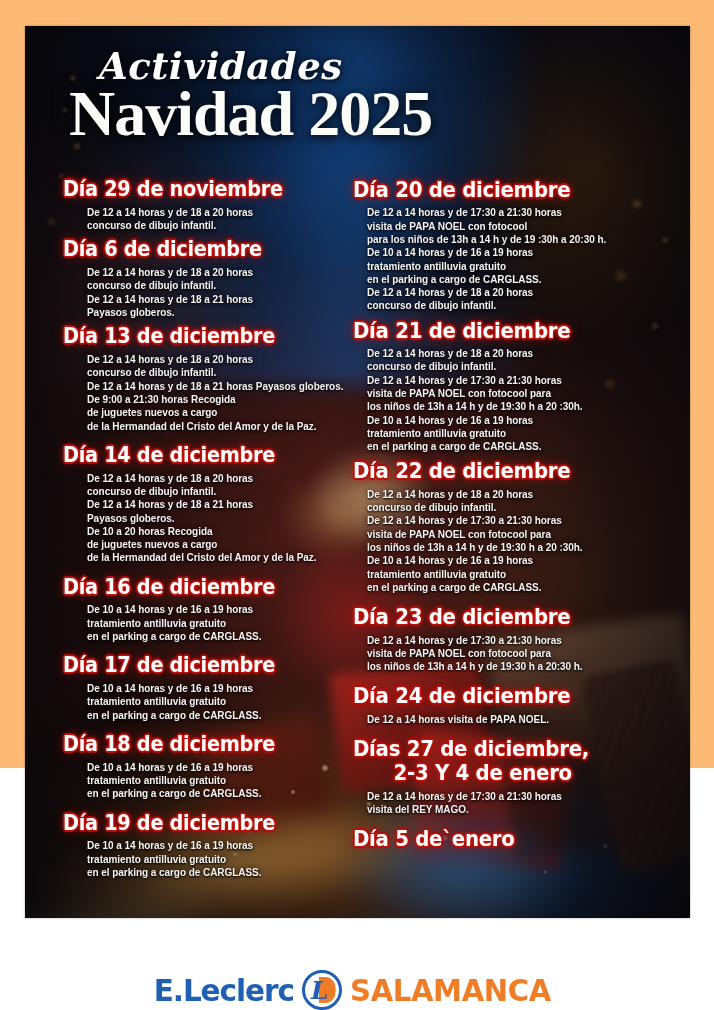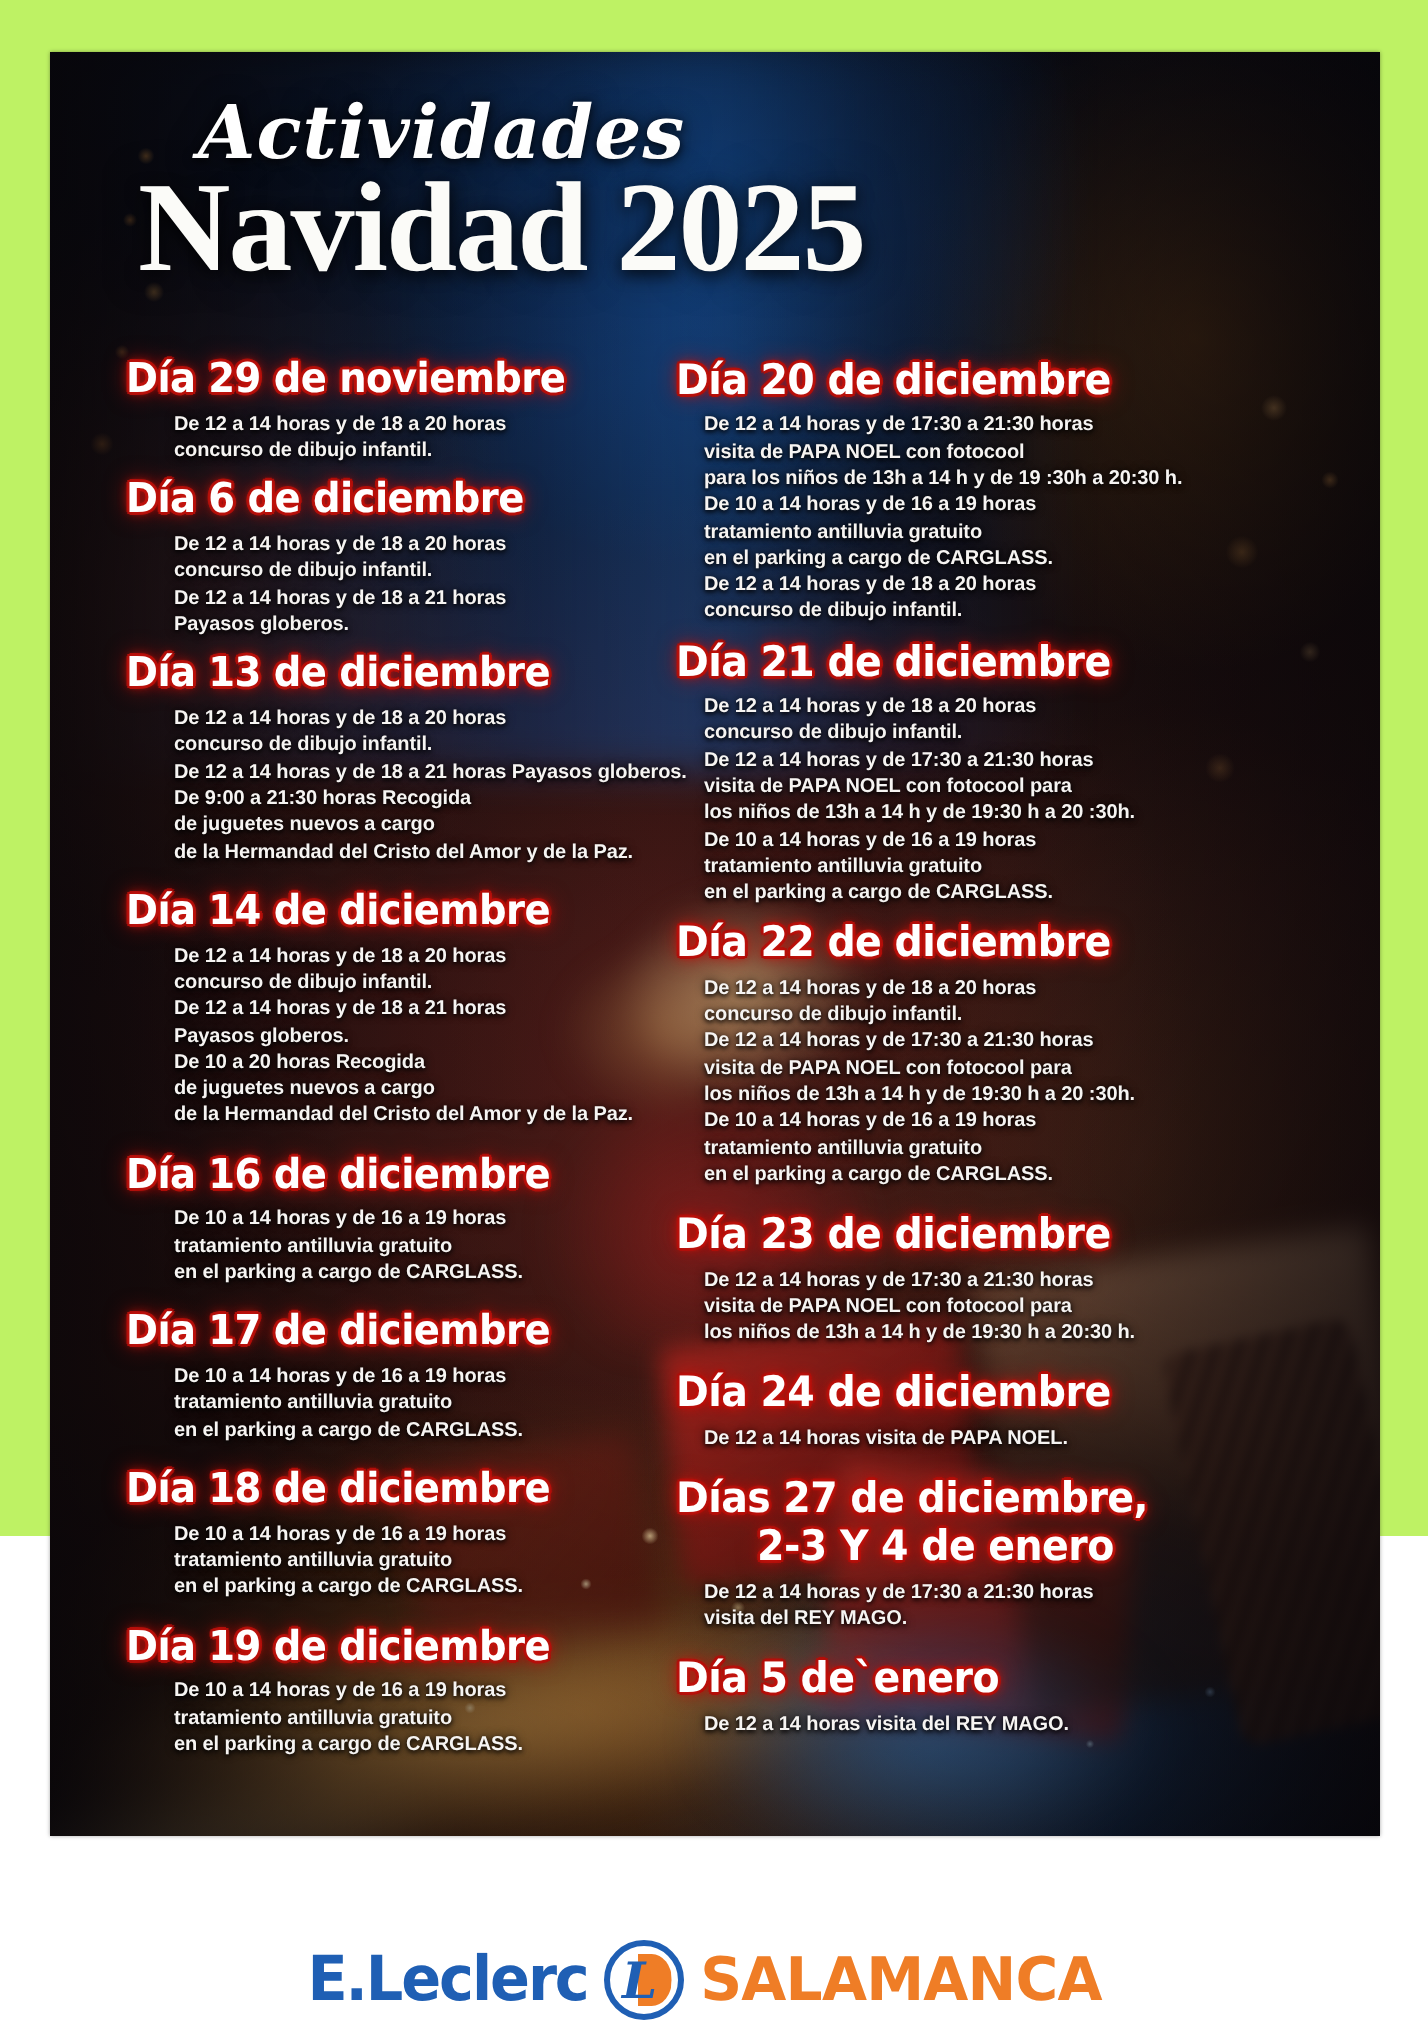--- a/index.html
+++ b/index.html
@@ -14,7 +14,7 @@
   #page{
     position:absolute;inset:0;
     width:714px;height:768px;
-    background:#bef264;
+    background:#fdba74;
   }
 
   

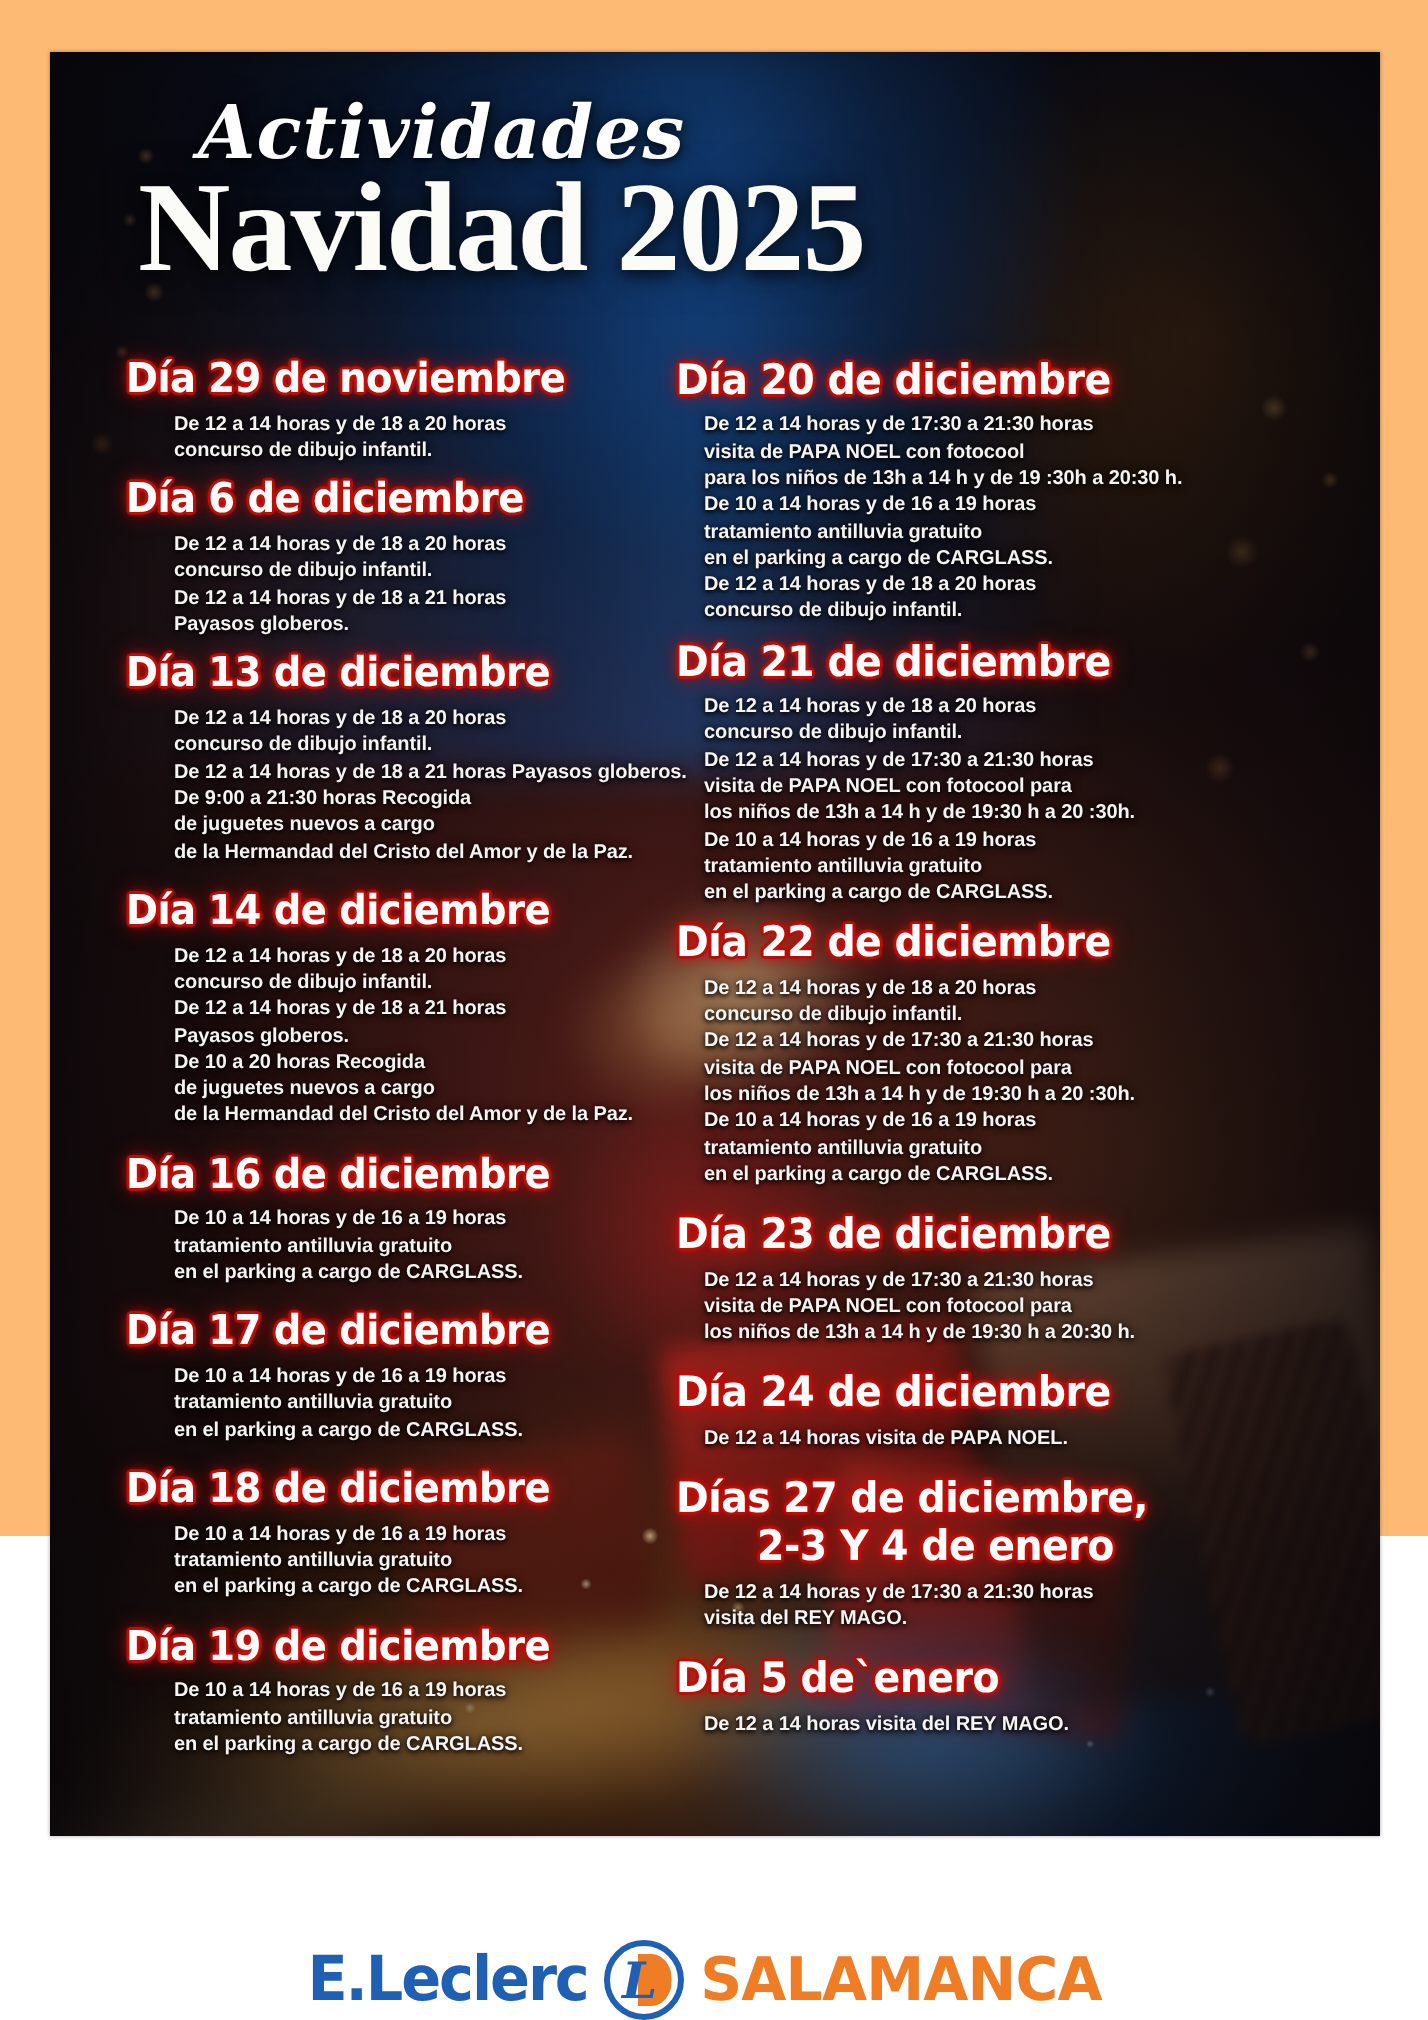--- a/index.html
+++ b/index.html
@@ -178,7 +178,7 @@
   }
   .col{position:absolute;top:0;}
   .col-left{left:38px;width:290px;}
-  .col-right{left:313px;width:316px;}
+  .col-right{left:328px;width:316px;}
 
   .entry{margin-bottom:3px;}
 

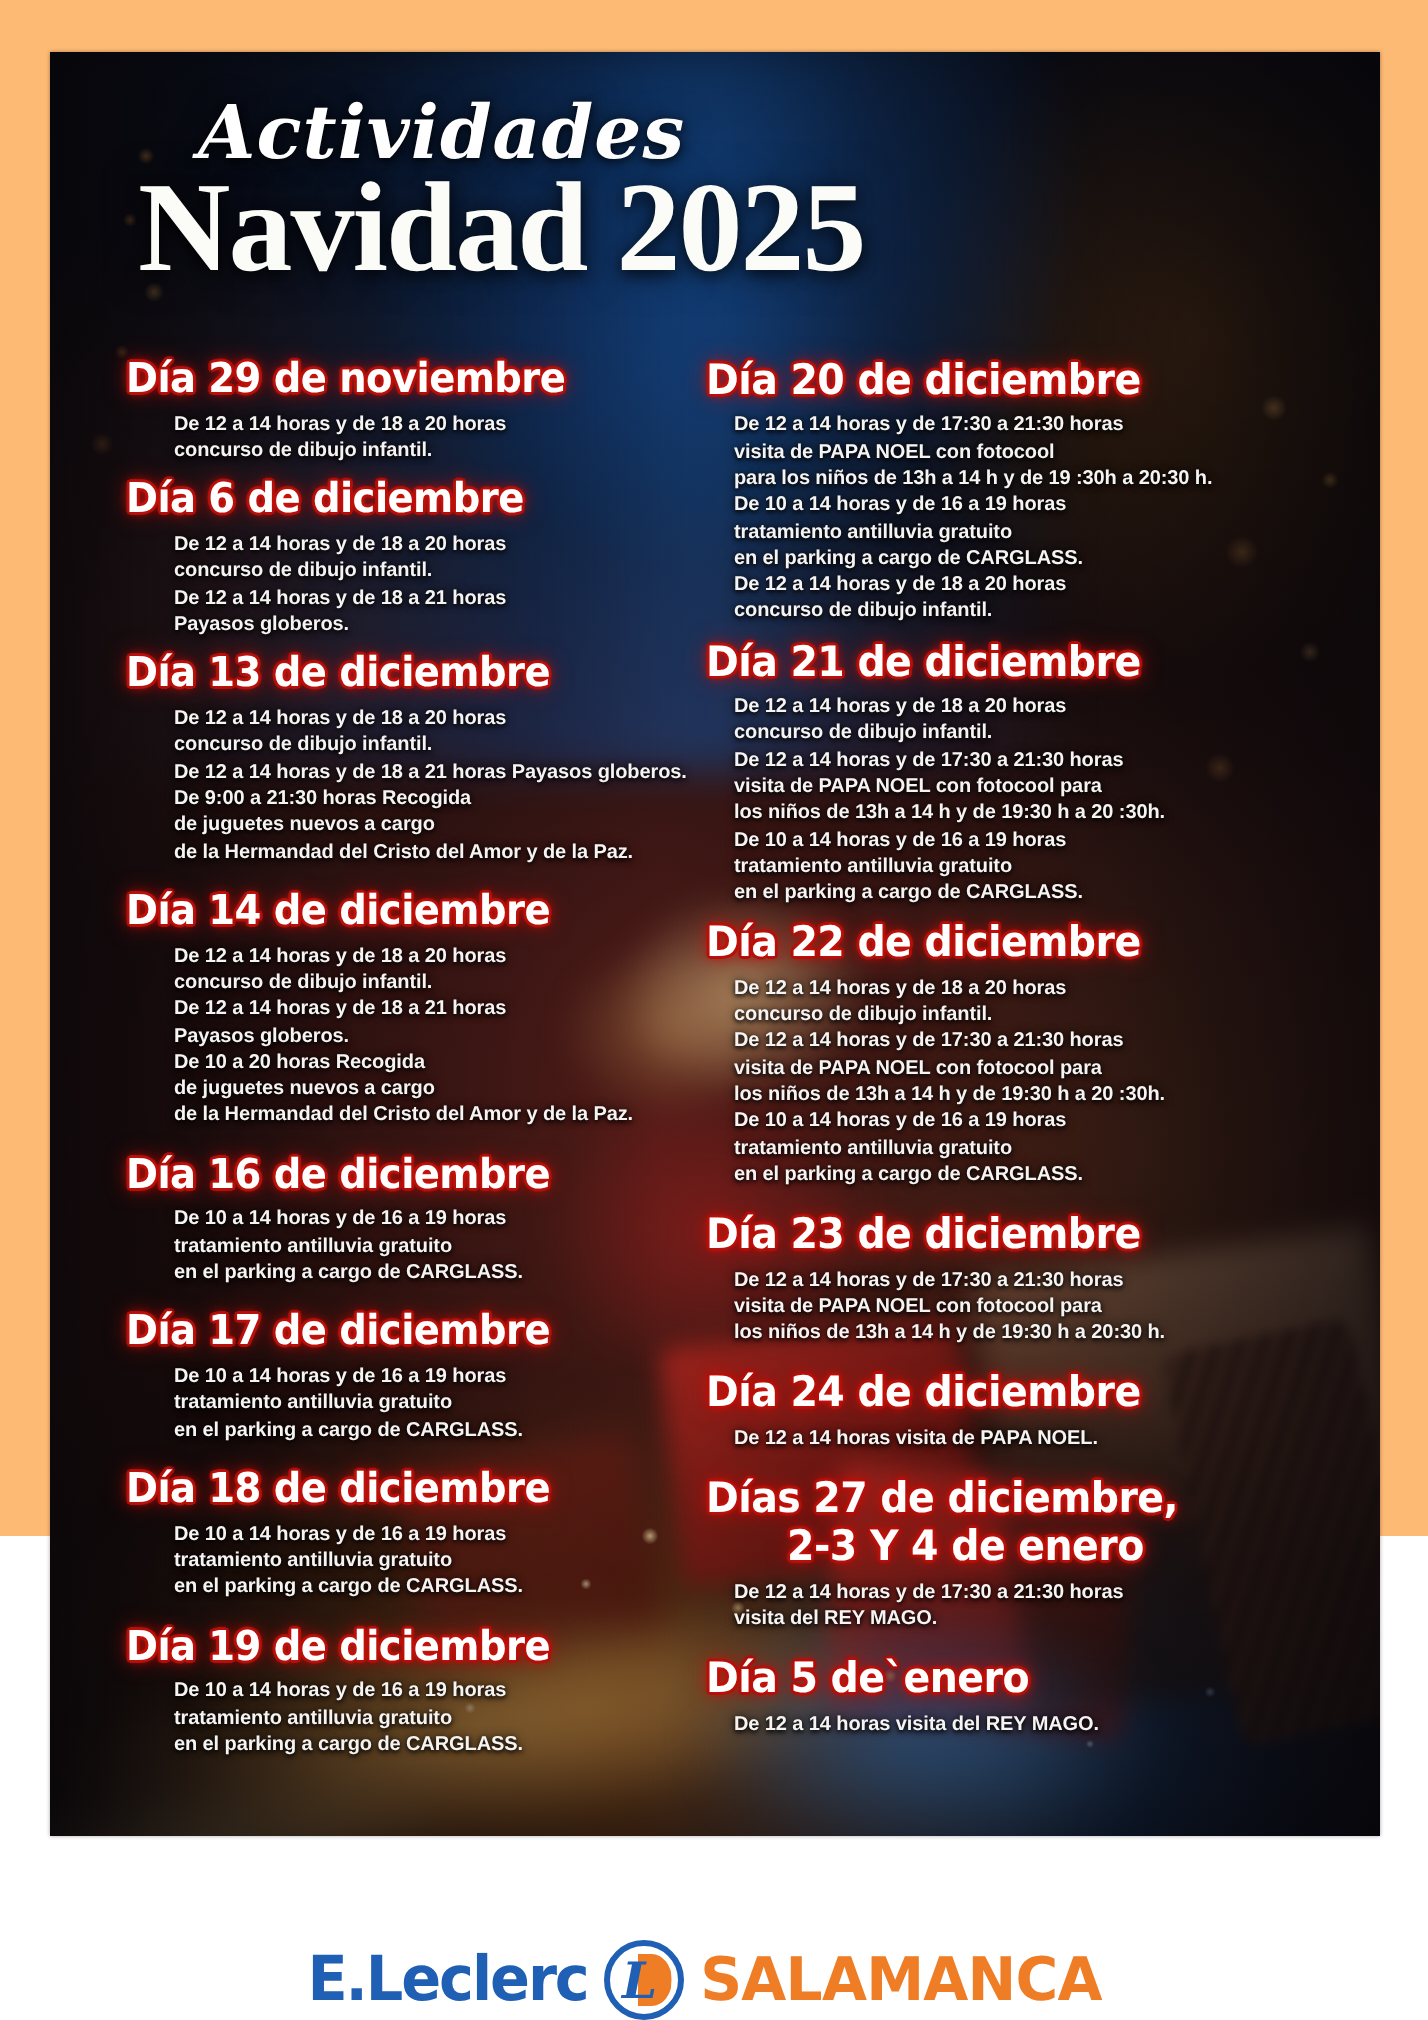--- a/index.html
+++ b/index.html
@@ -439,7 +439,6 @@
 
         <div class="entry">
           <div class="day-head">Día 5 de`enero</div>
-          <div class="day-body">De 12 a 14 horas visita del REY MAGO.</div>
         </div>
 
       </div>

